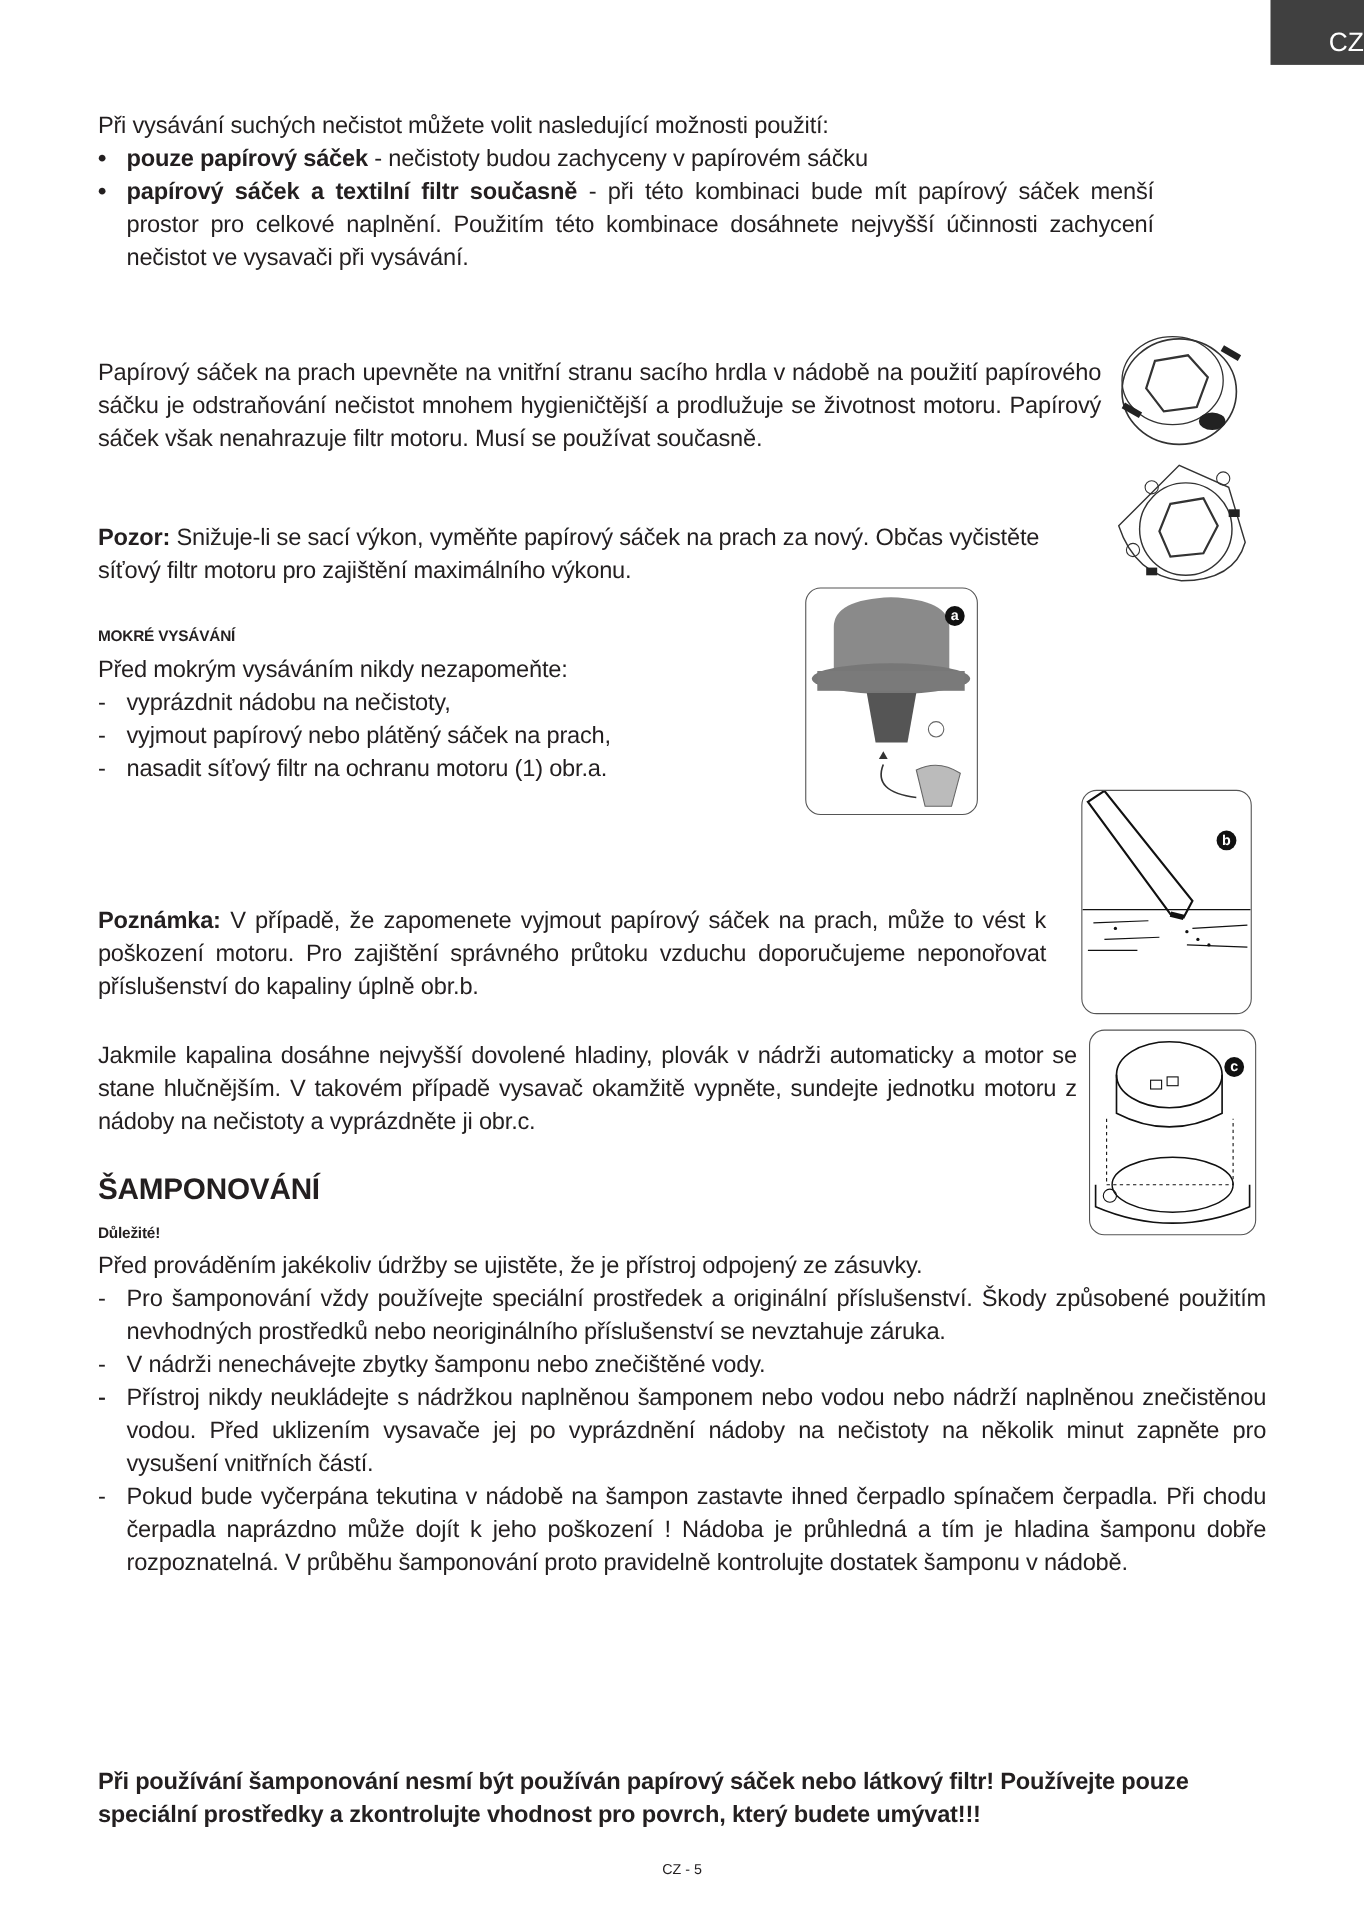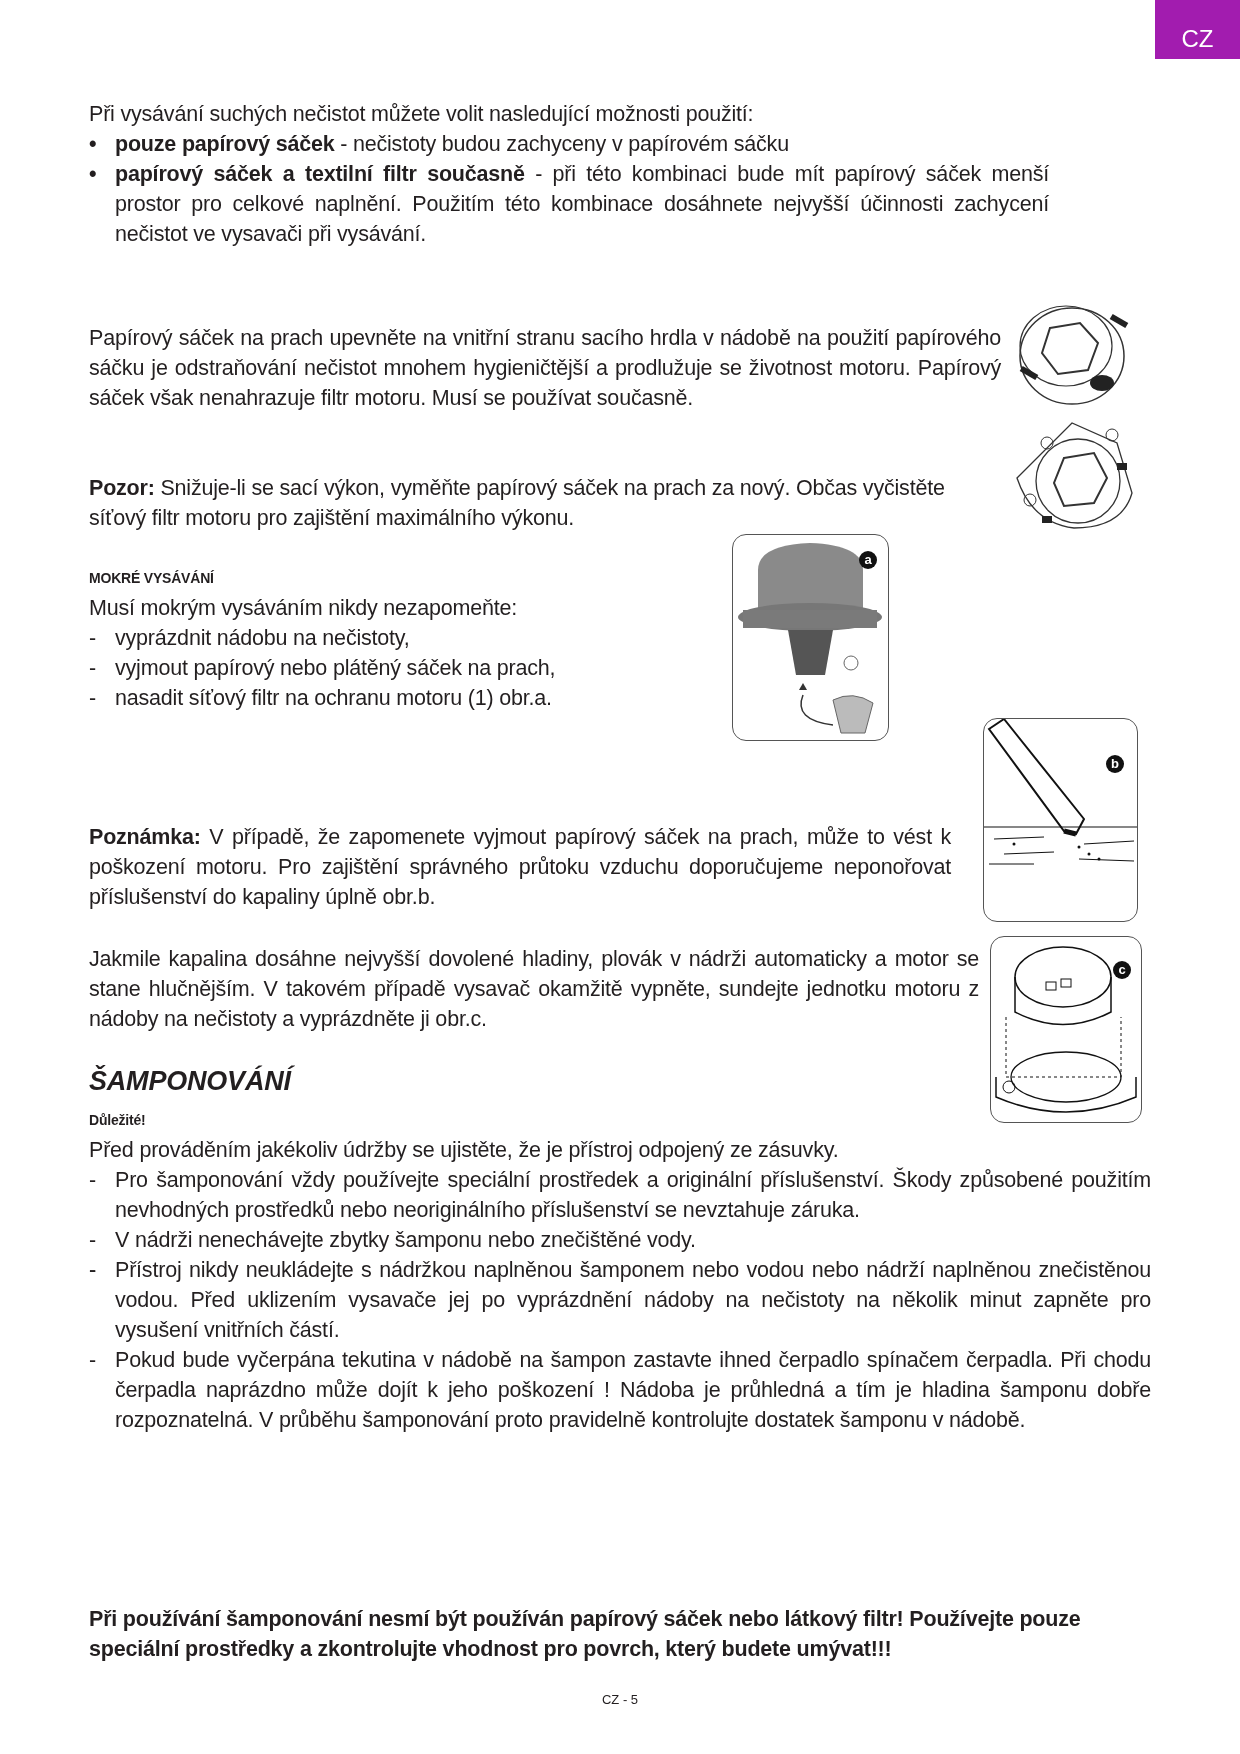--- a/index.html
+++ b/index.html
@@ -6,8 +6,8 @@
   body { width: 1240px; height: 1754px; position: relative; overflow: hidden;
          font-family: "Liberation Sans", sans-serif; color: #231f20; }
   .lang-tab { position: absolute; left: 1155px; top: 0; width: 85px; height: 59px;
-              background: #a21caf; color: #ffffff; font-size: 24px;
-              display: flex; align-items: flex-end; justify-content: center; padding-bottom: 0; box-sizing: border-box; }
+              background: #404040; color: #ffffff; font-size: 24px;
+              display: flex; align-items: flex-end; justify-content: flex-end; padding-bottom: 0; box-sizing: border-box; }
   .lang-tab span { margin-bottom: 6px; }
   .txt { position: absolute; left: 89px; font-size: 21.5px; line-height: 30px; letter-spacing: -0.2px; }
   .justify { text-align: justify; }

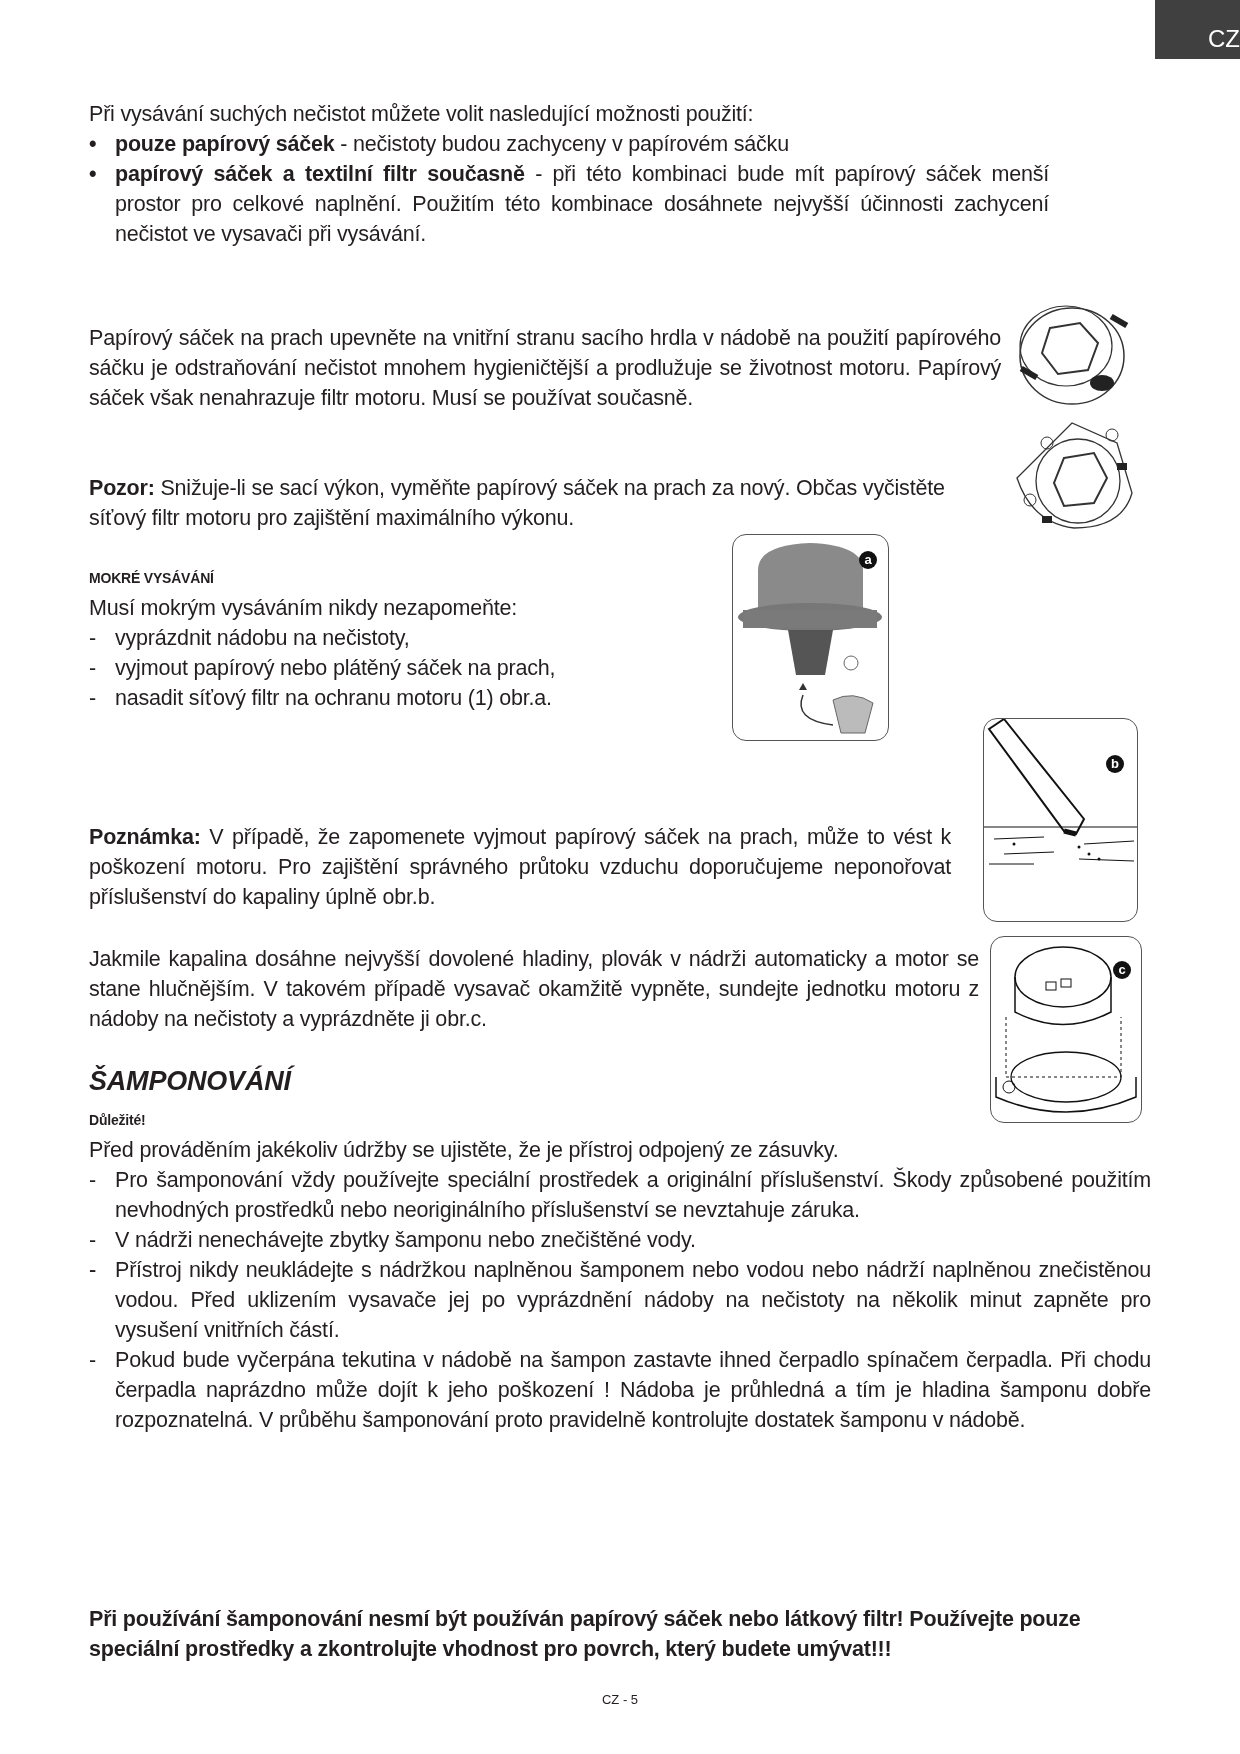--- a/index.html
+++ b/index.html
@@ -43,7 +43,7 @@
 
 <div class="txt" style="top:563px;width:640px;">
   <div class="h">MOKRÉ VYSÁVÁNÍ</div>
-  <div>Musí mokrým vysáváním nikdy nezapomeňte:</div>
+  <div>Před mokrým vysáváním nikdy nezapomeňte:</div>
   <div class="dash"><span class="mk">-</span><span>vyprázdnit nádobu na nečistoty,</span></div>
   <div class="dash"><span class="mk">-</span><span>vyjmout papírový nebo plátěný sáček na prach,</span></div>
   <div class="dash"><span class="mk">-</span><span>nasadit síťový filtr na ochranu motoru (1) obr.a.</span></div>

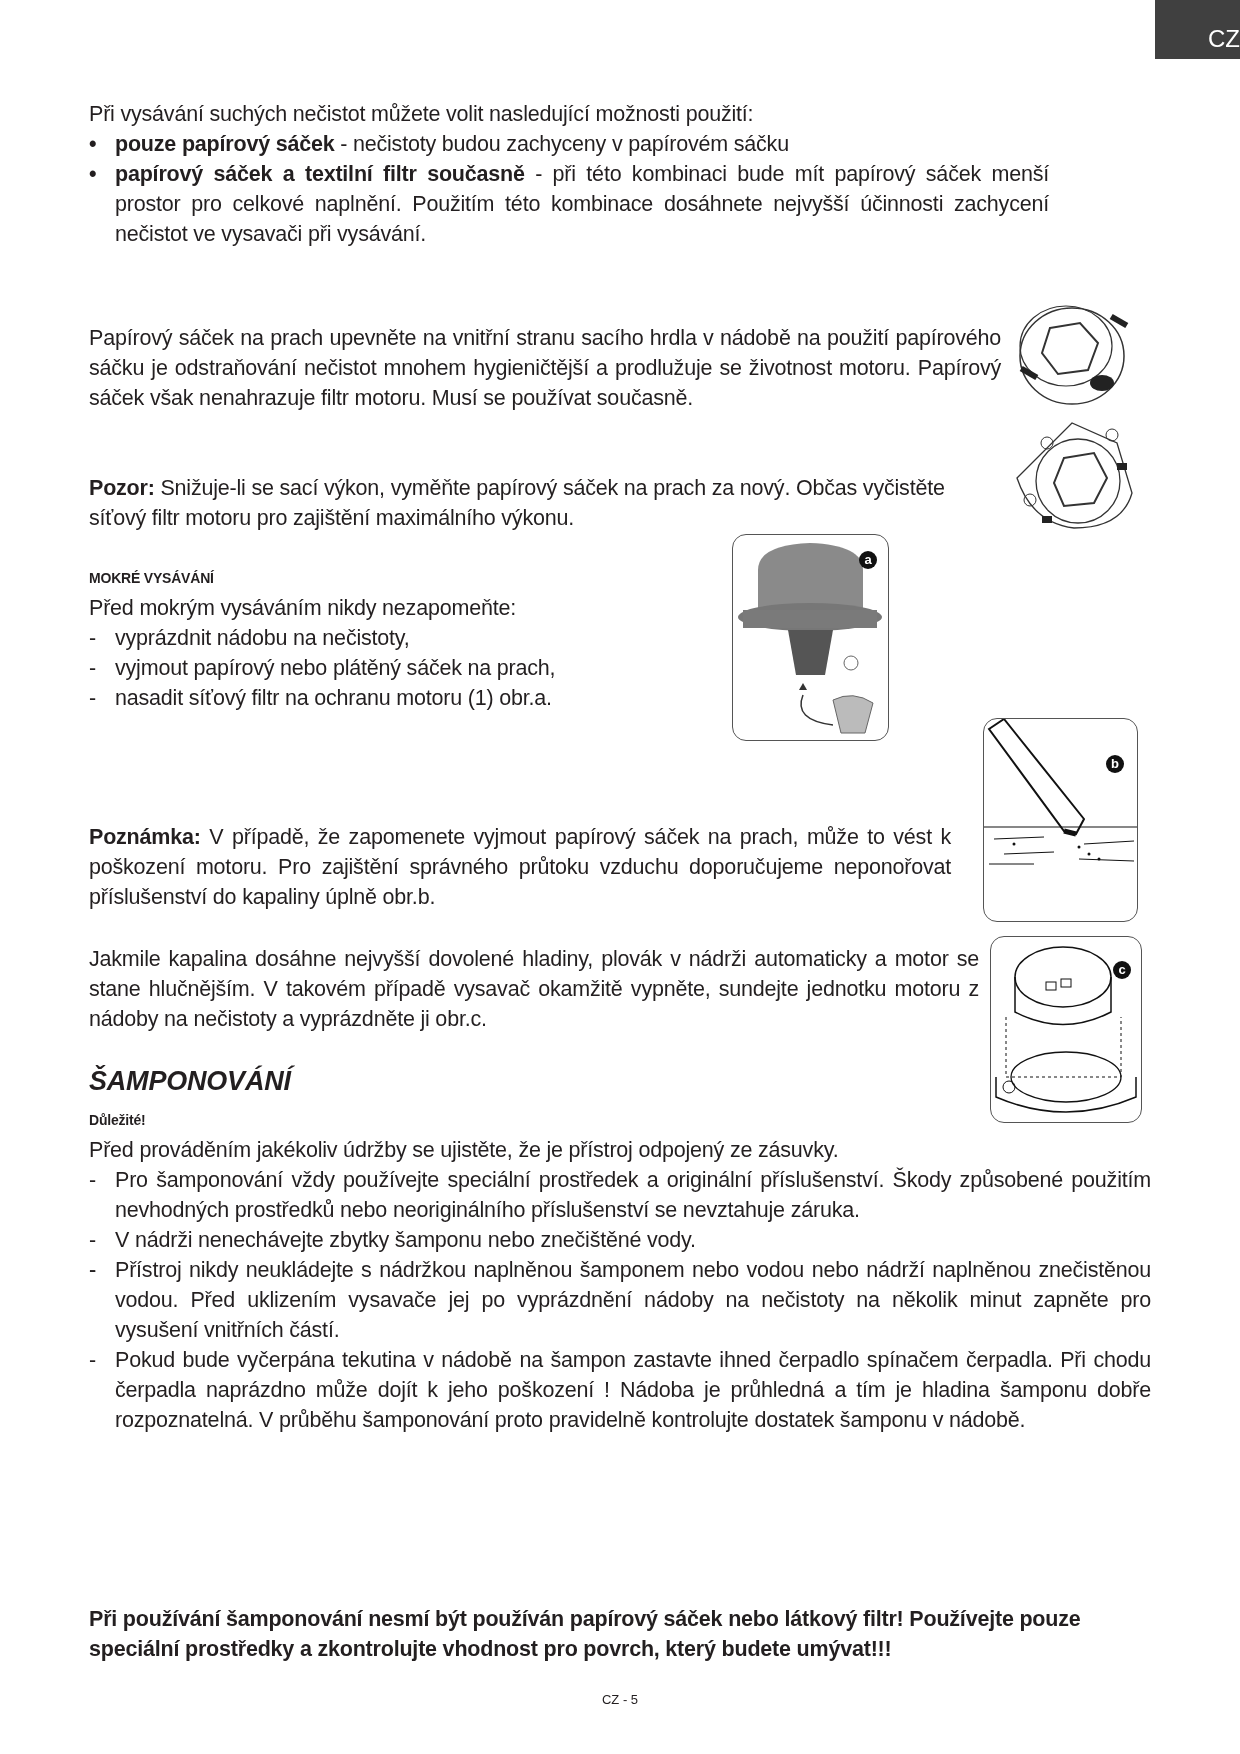--- a/index.html
+++ b/index.html
@@ -17,7 +17,7 @@
   .dash { position: relative; padding-left: 26px; }
   .dash .mk { position: absolute; left: 0; top: 0; }
   .h { font-weight: bold; font-size: 14px; }
-  .h2 { font-weight: bold; font-size: 27px; line-height: 36px; font-style: italic; }
+  .h2 { font-weight: bold; font-size: 27px; line-height: 36px; }
   .fig { position: absolute; background: #fff; }
   .figframe { border: 1.5px solid #555; border-radius: 14px; }
   .badge { position: absolute; width: 18px; height: 18px; border-radius: 50%; background: #111; color: #fff;

